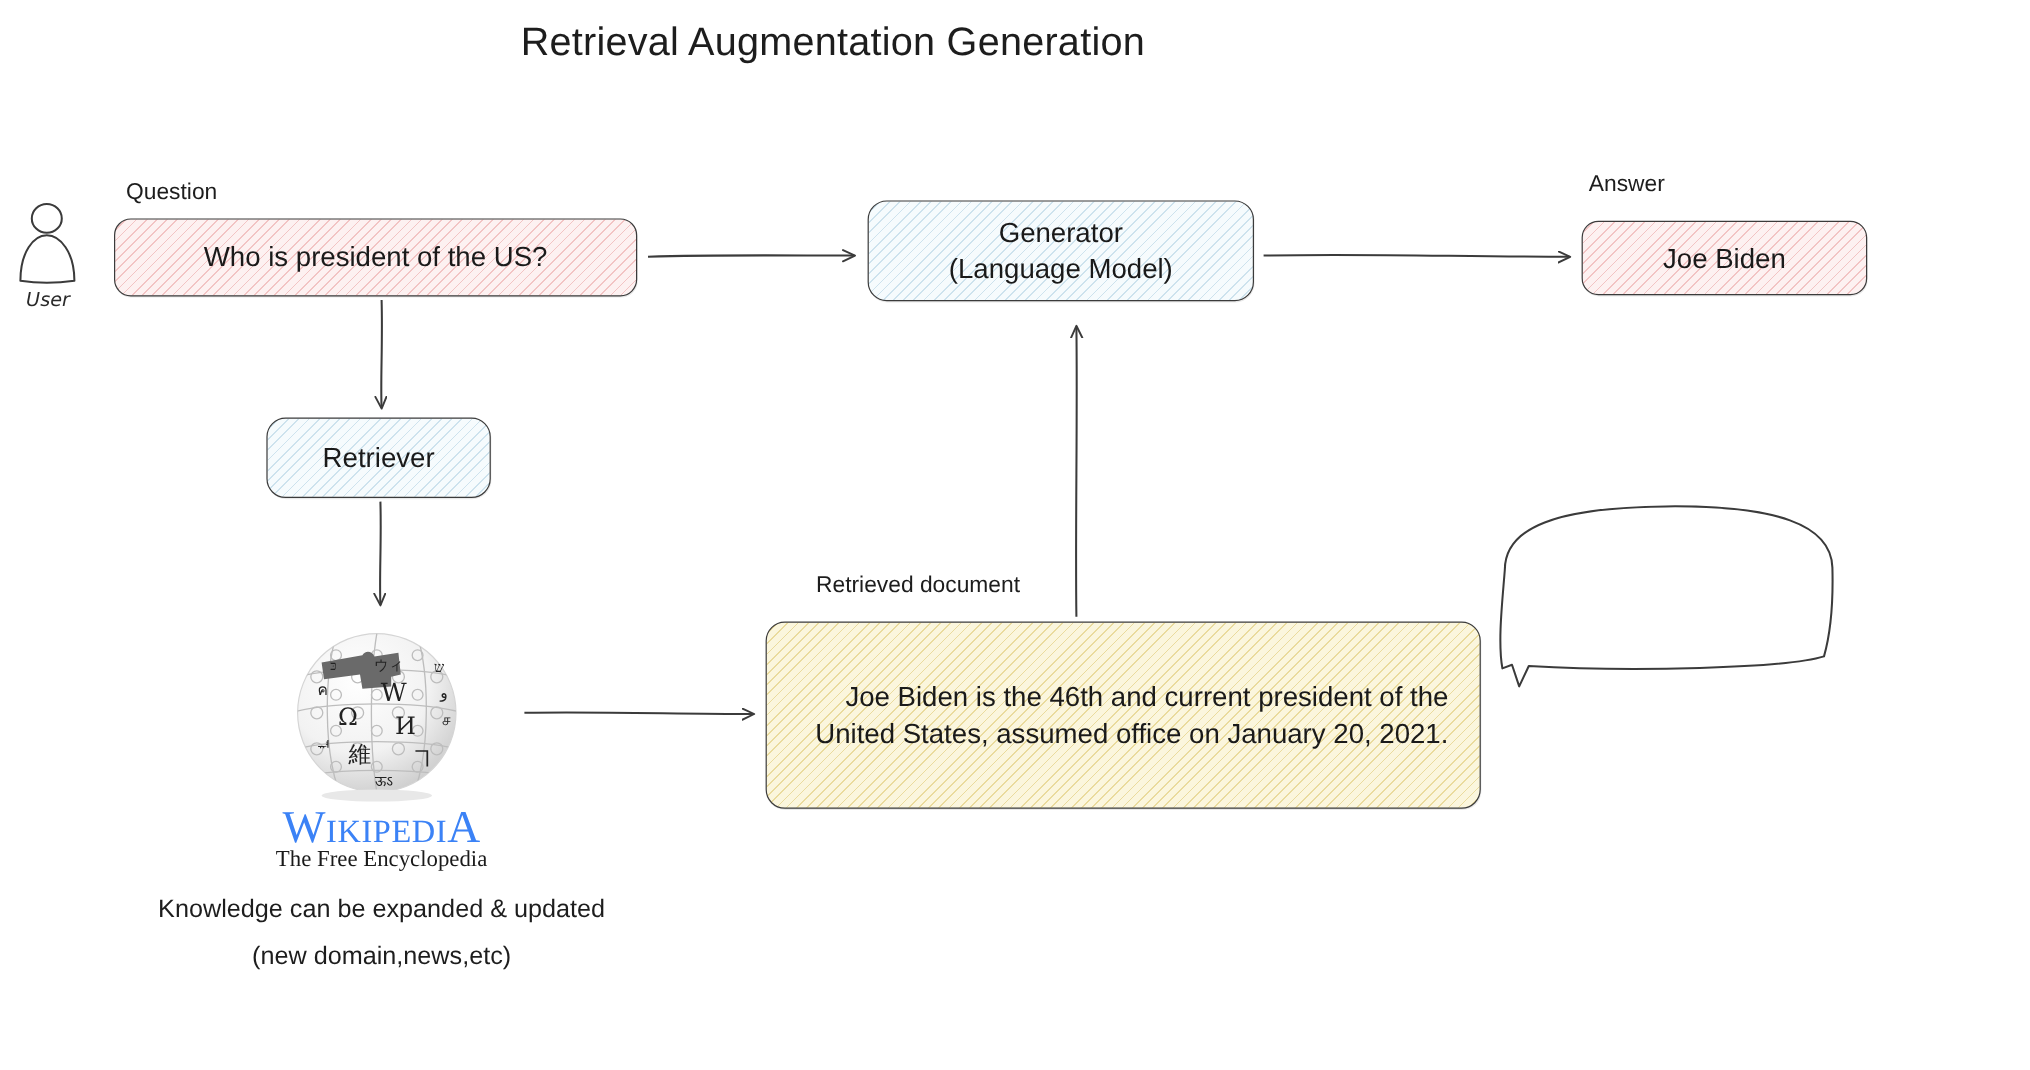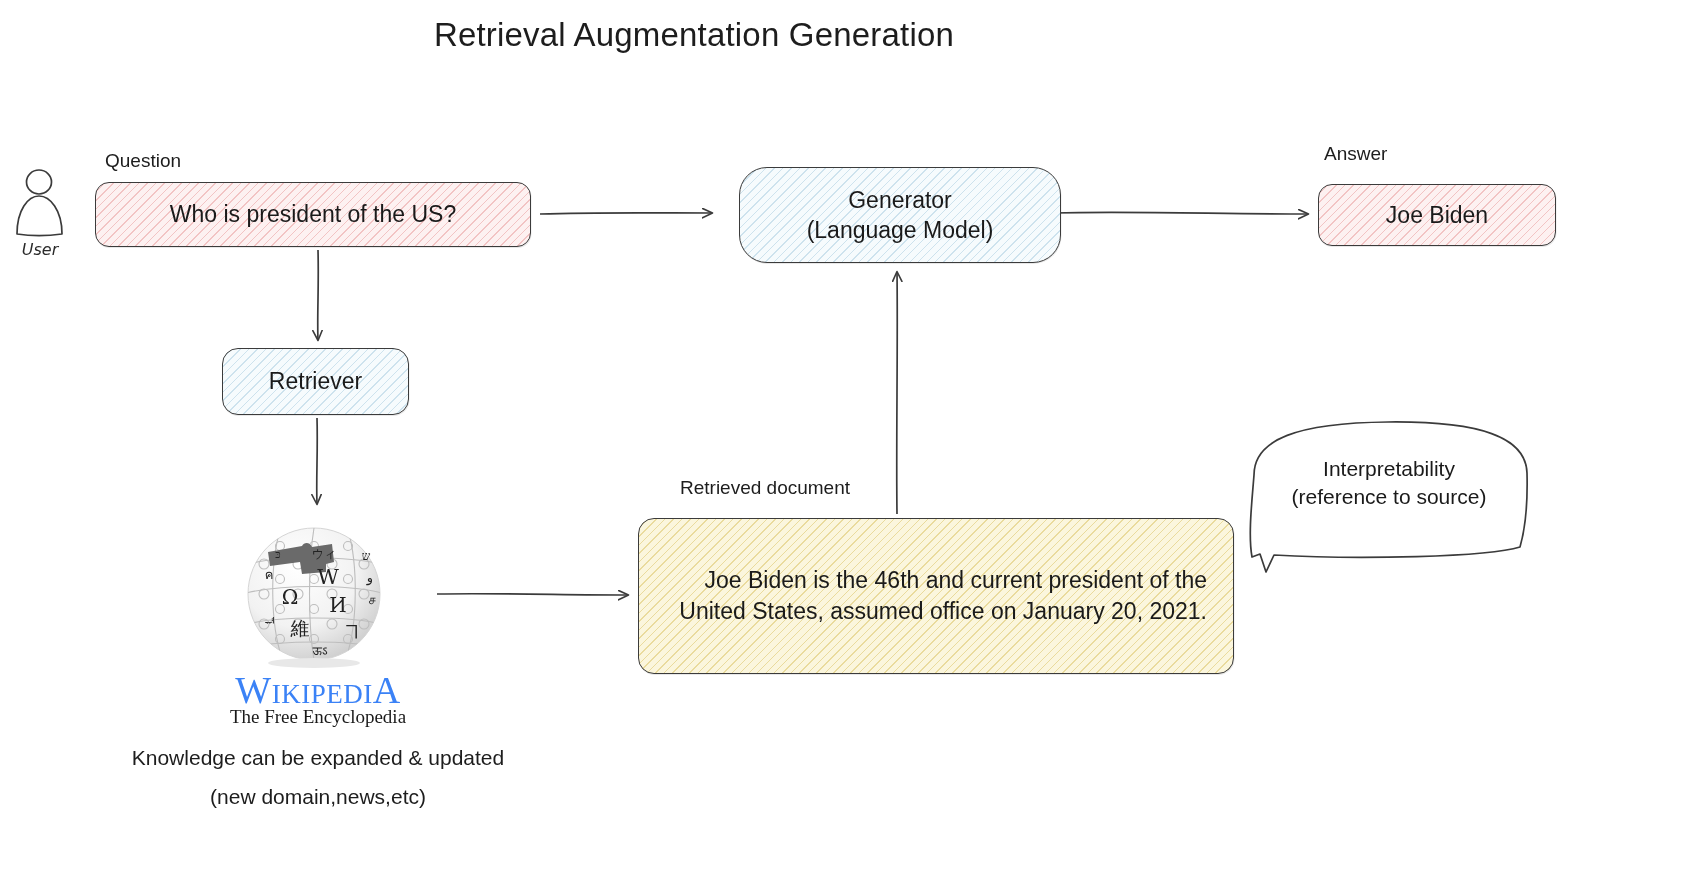--- a/index.html
+++ b/index.html
@@ -91,10 +91,9 @@
     font-size: 23px;
   }
   #generator-box {
-    left: 723px; top: 167px; width: 322px; height: 96px;
-    font-size: 23px;
-    border-radius: 28px;
-    margin-left: 16px;
+    left: 723px; top: 167px; width: 322px; height: 84px;
+    font-size: 23px;
+    border-radius: 16px;
   }
   #answer-box {
     left: 1318px; top: 184px; width: 238px; height: 62px;

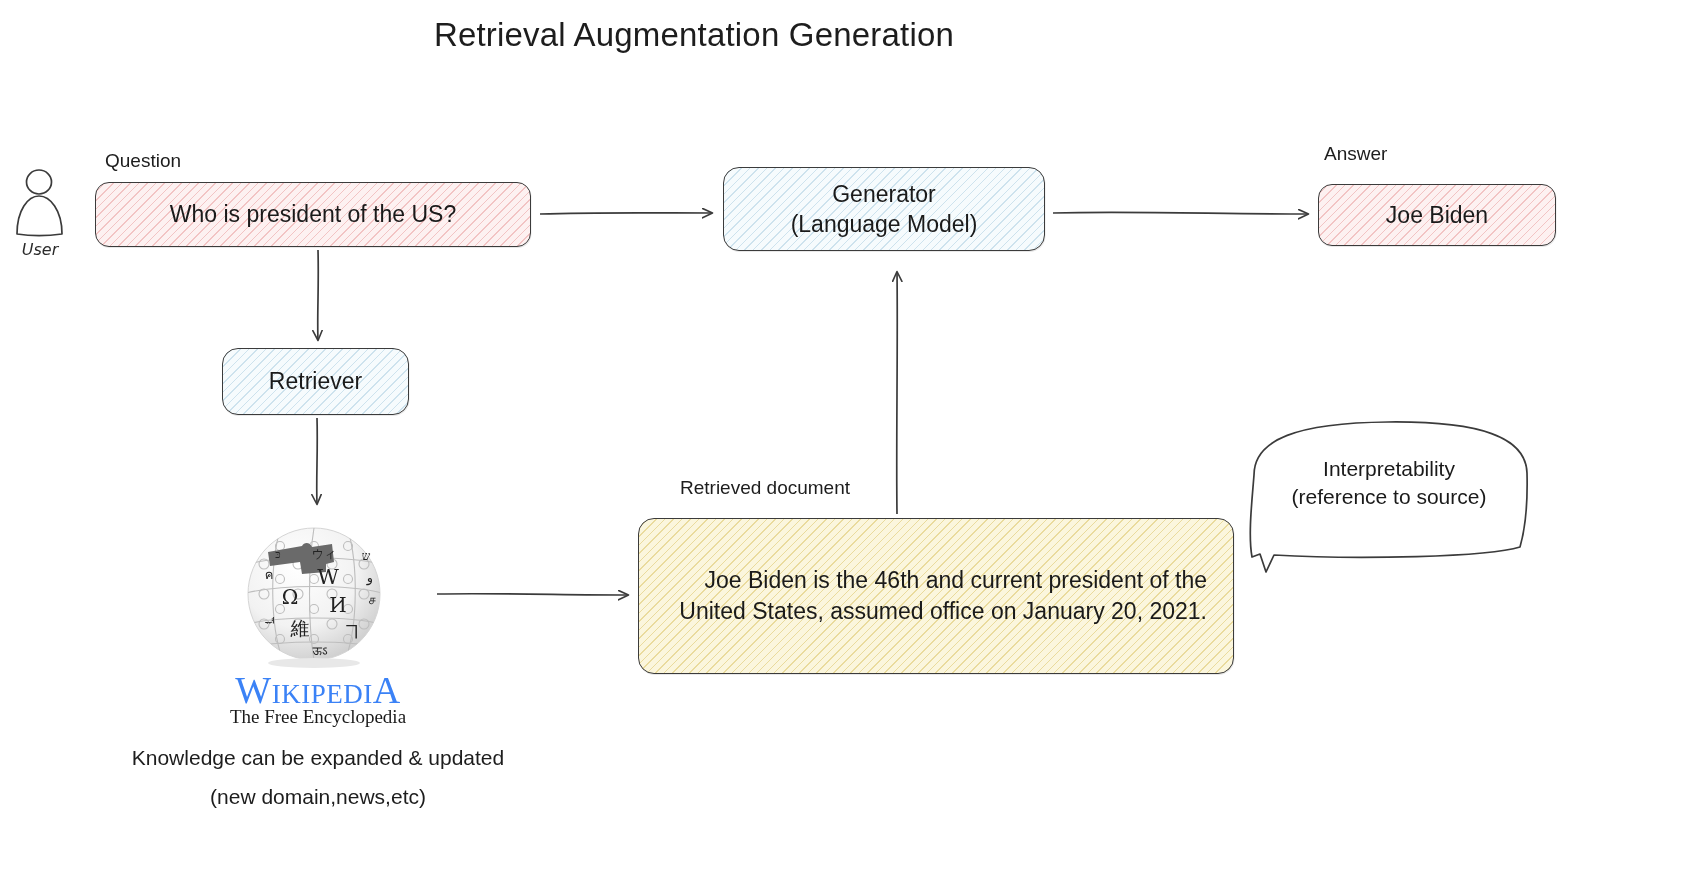--- a/index.html
+++ b/index.html
@@ -306,10 +306,6 @@
              L28,157 L22,139 L14,142
              C10,120 14,86 16,60 Z" fill="#ffffff" stroke="#3b3b3b" stroke-width="1.7" stroke-linejoin="round" stroke-linecap="round"></path>
   </svg>
-  <div id="bubble-text">
-    <span>Interpretability</span><br>
-    <span>(reference to source)</span>
-  </div>
 
 </div>
 

